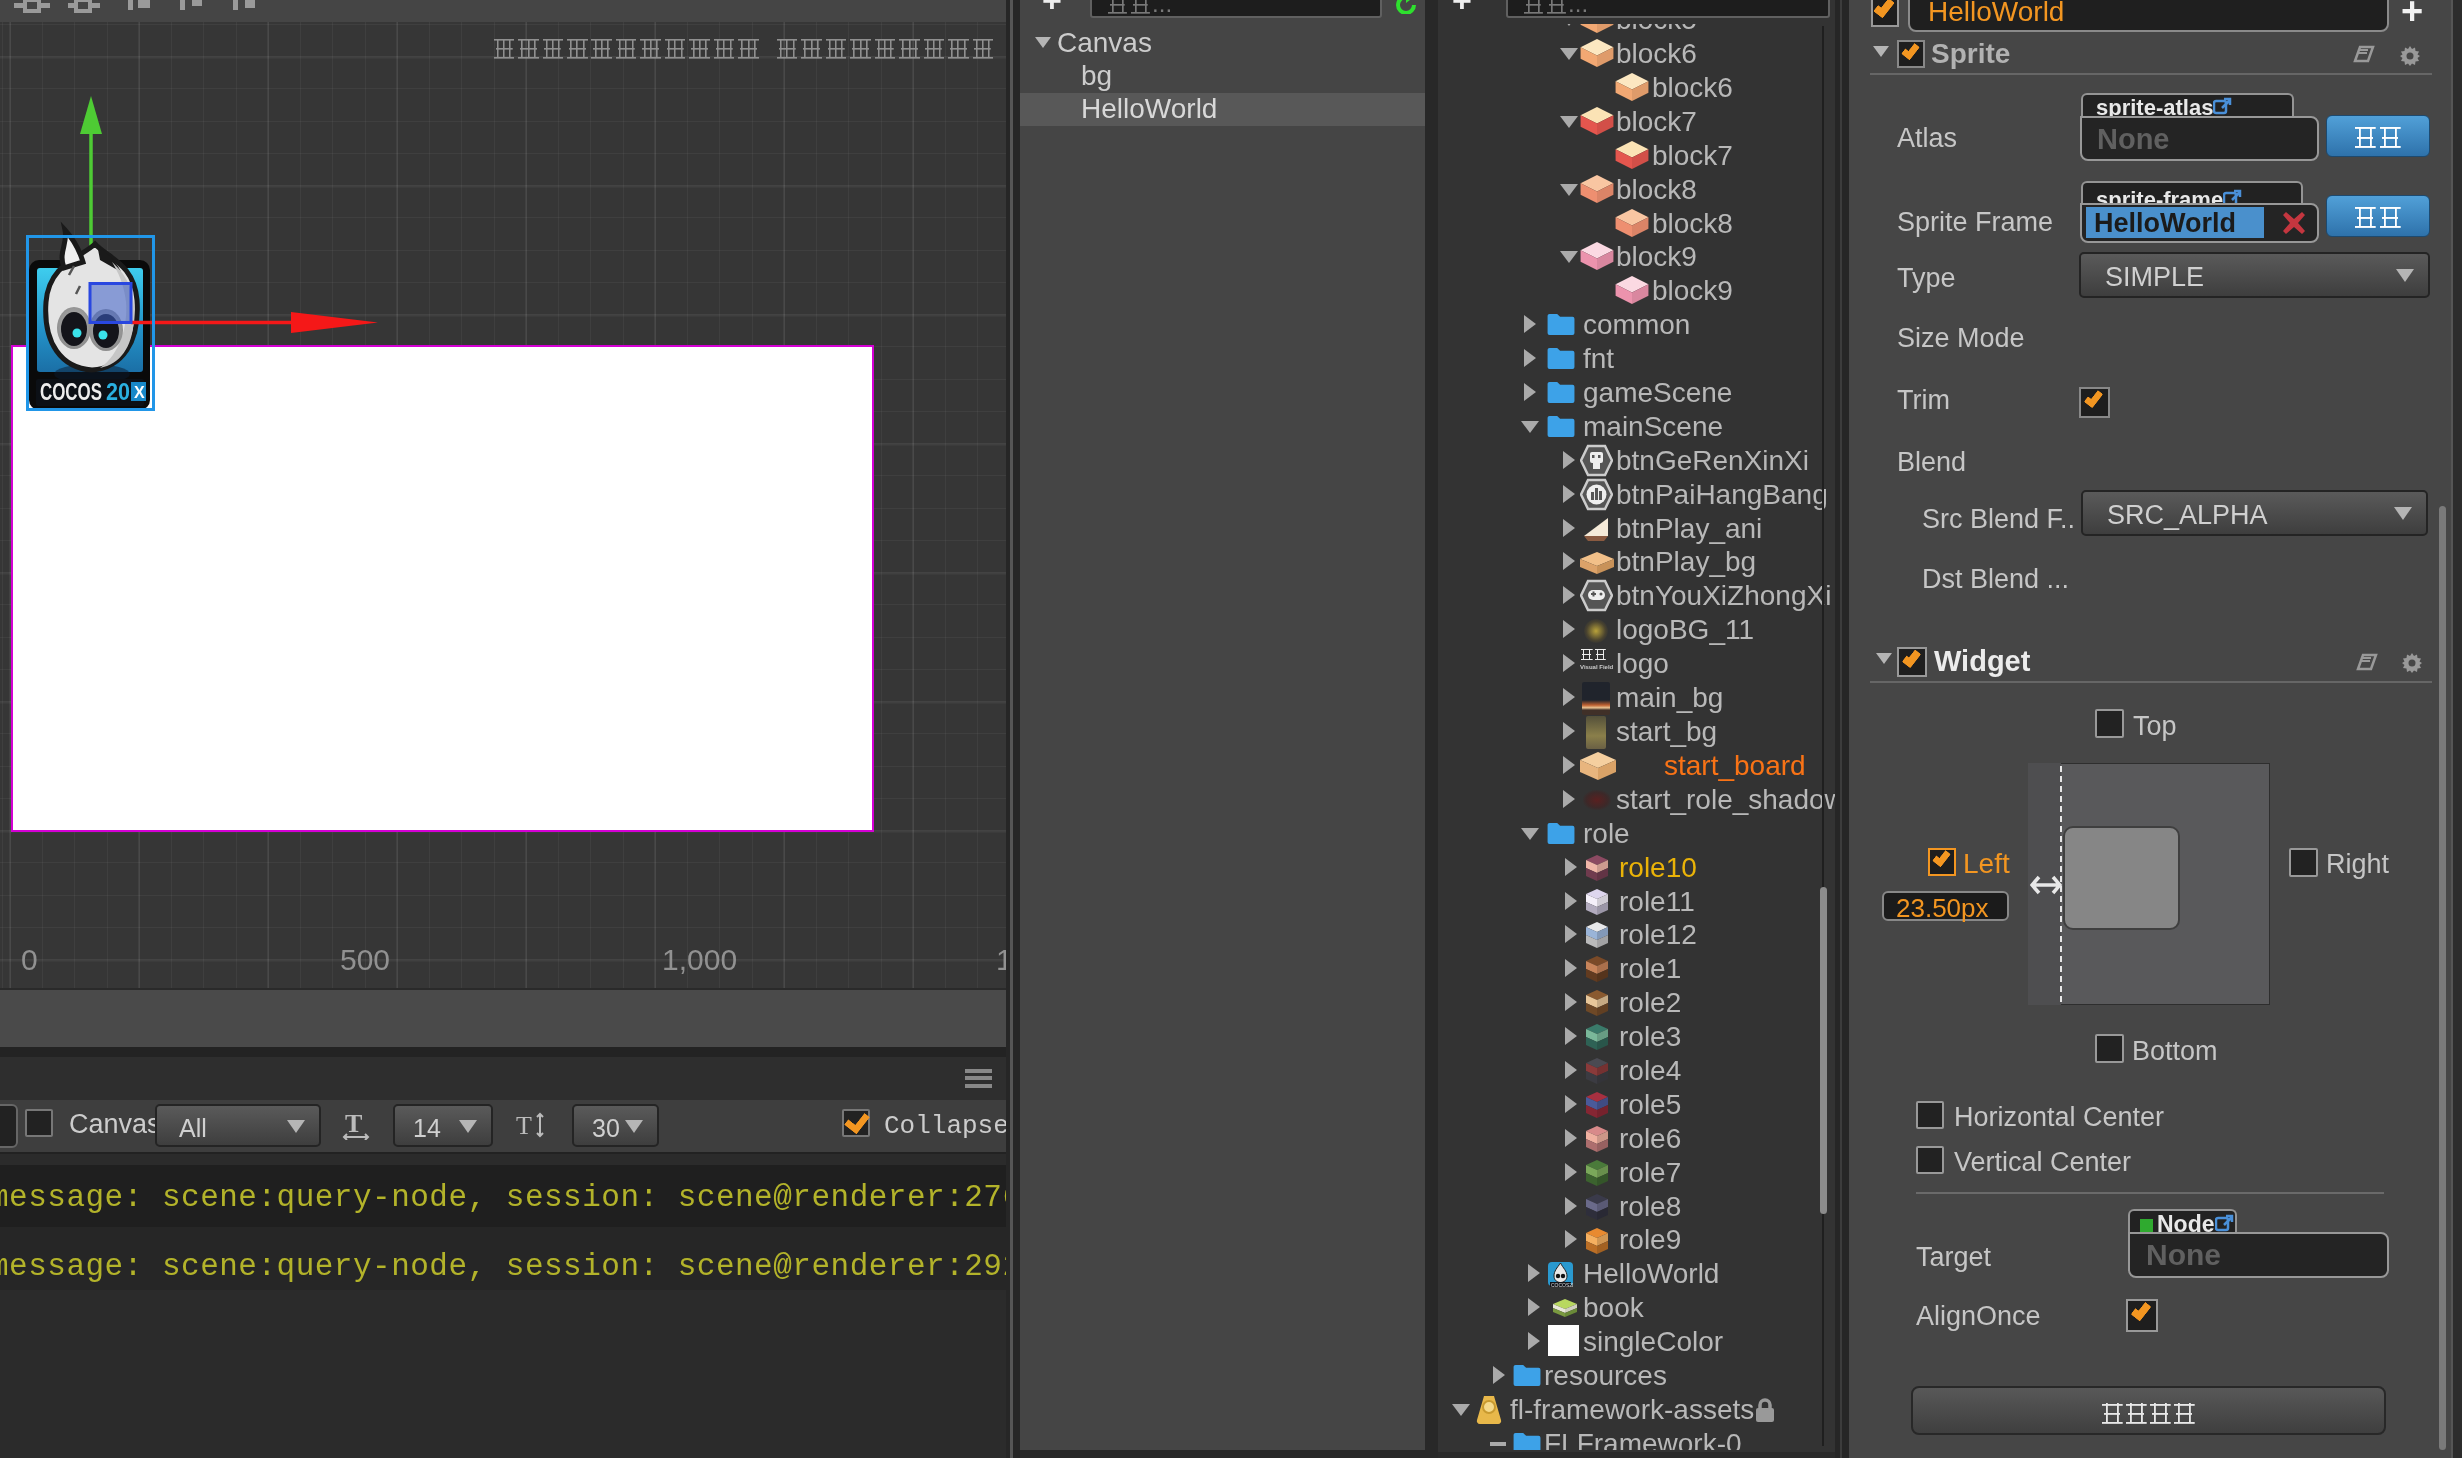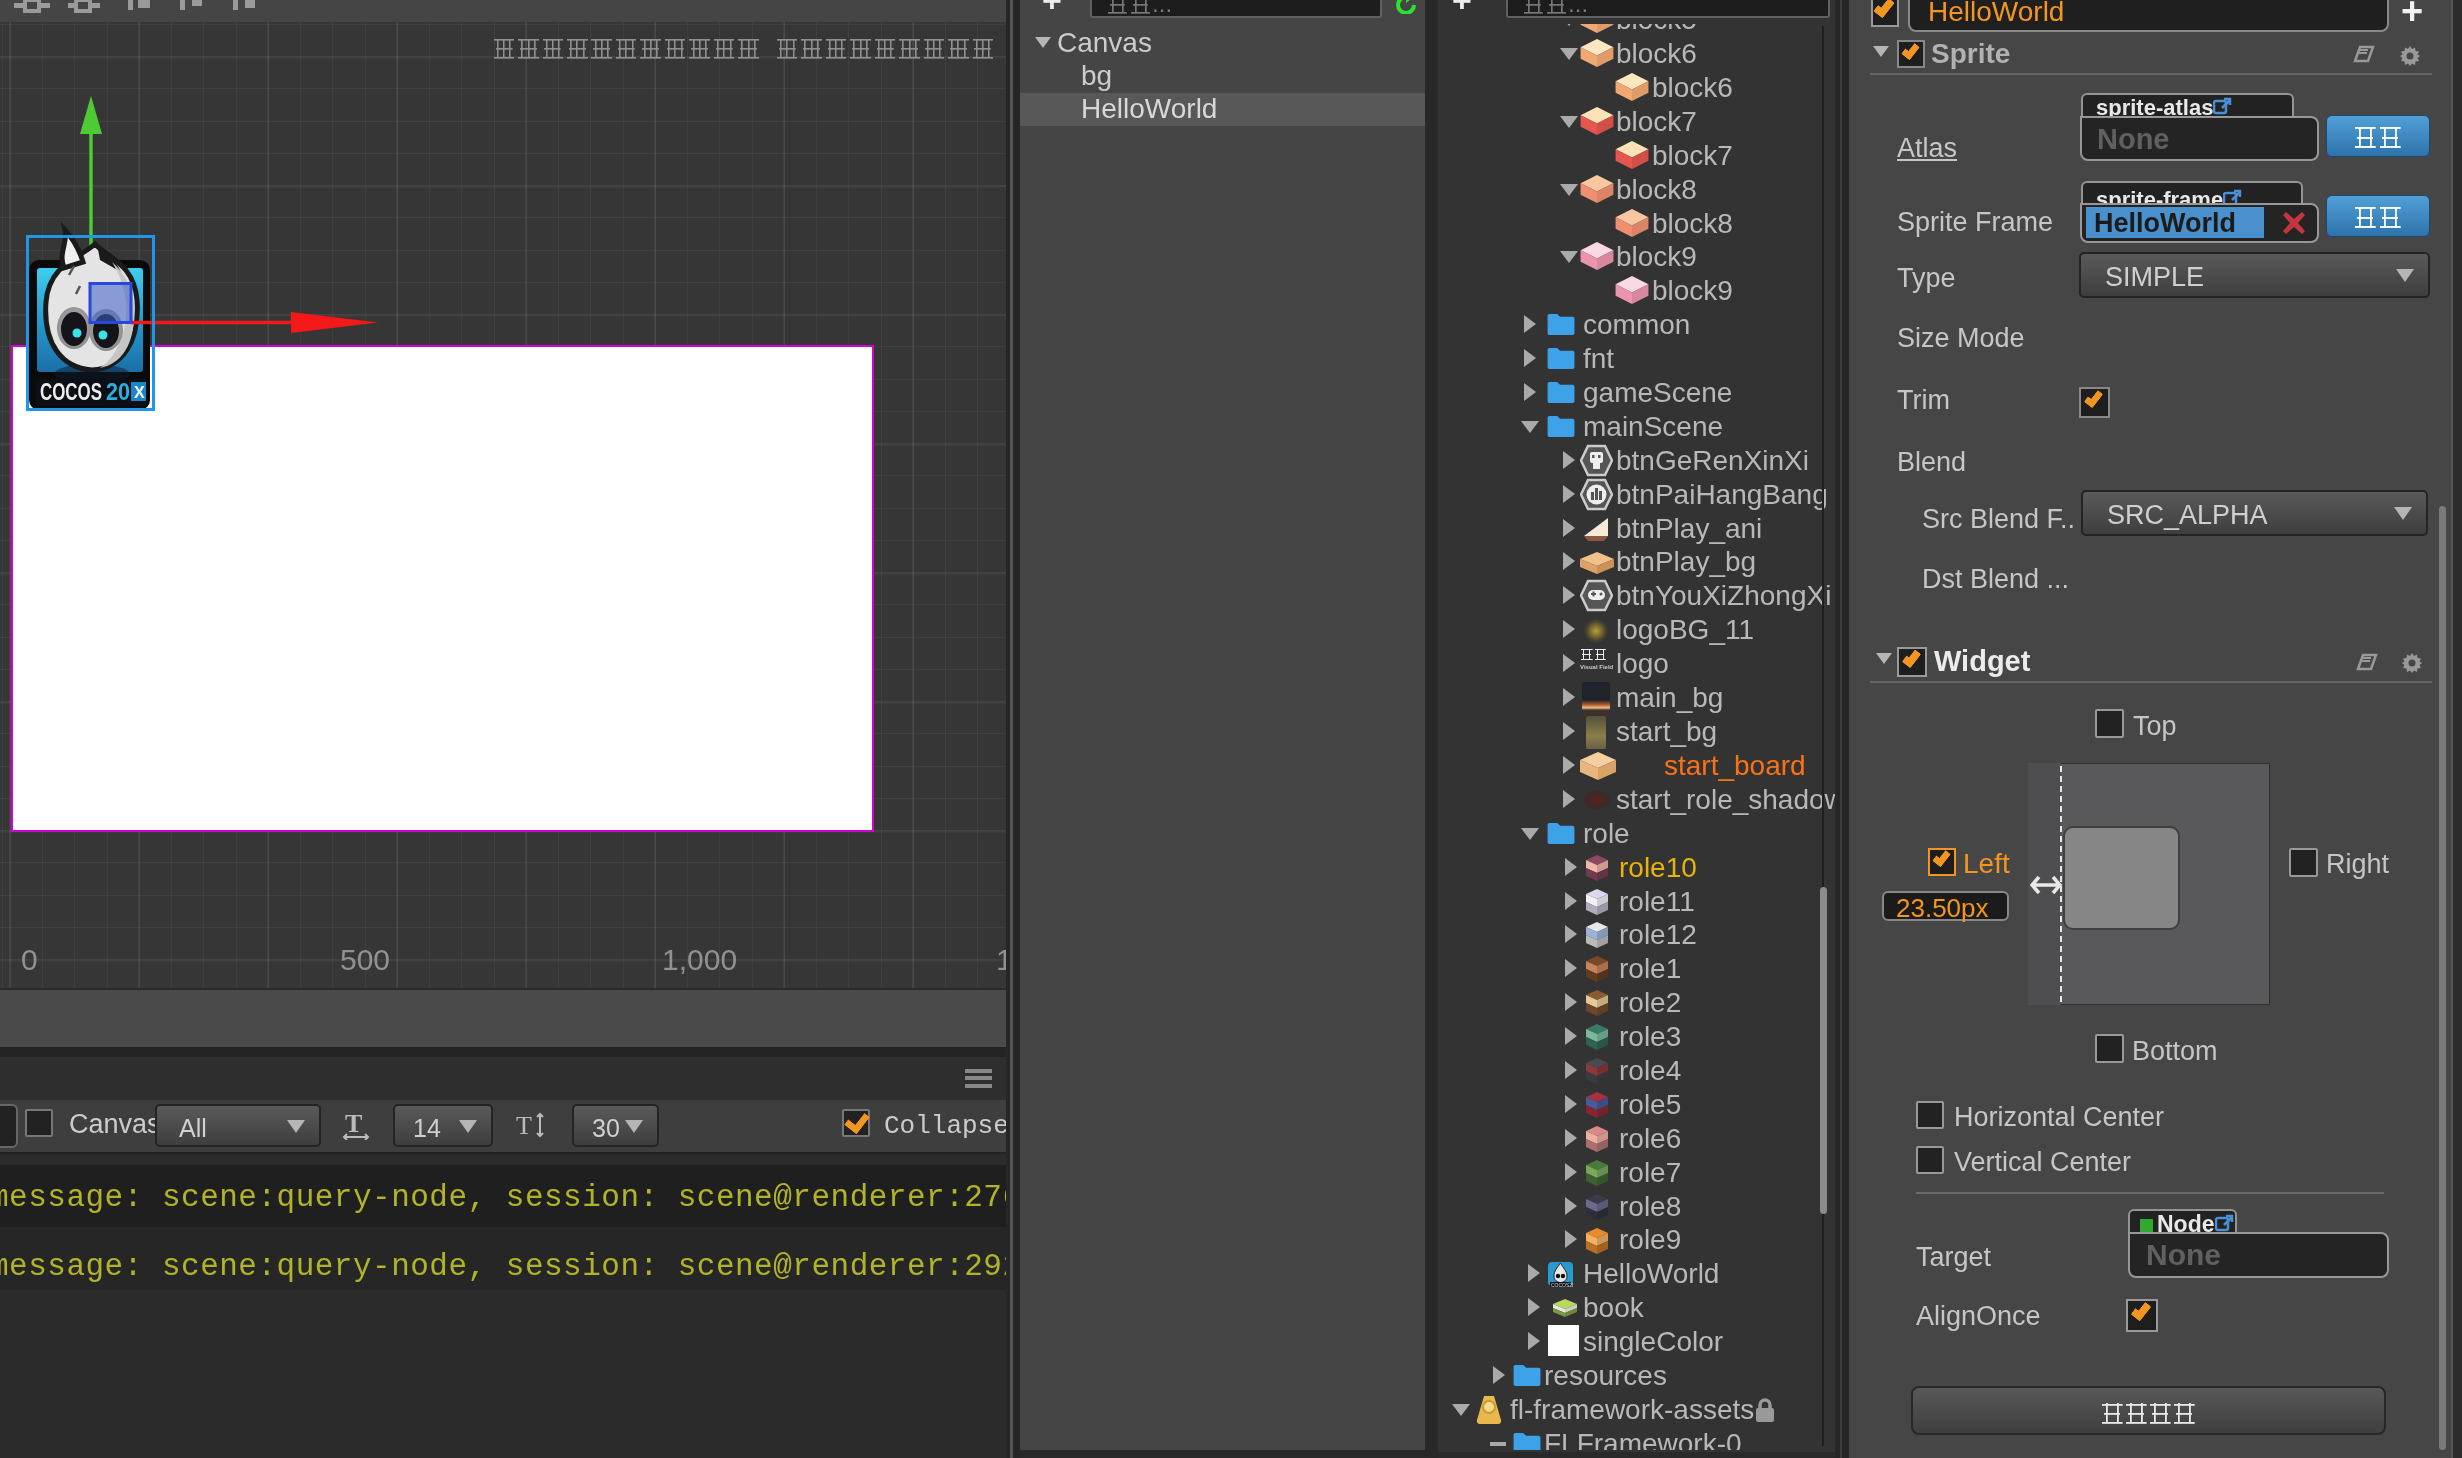--- a/index.html
+++ b/index.html
@@ -519,7 +519,7 @@
         <circle cx="10" cy="10" r="3.5" fill="#464646"></circle>
       </svg></div>
 <div class="abs" style="left:21px;top:73px;width:562px;height:2px;background:#666;"></div>
-<div class="lbl" style="left:48px;top:133px;text-decoration:underline;">Atlas</div>
+<div class="lbl" style="left:48px;top:123px;">Atlas</div>
 <div class="tag" style="left:232px;top:93px;width:213px;height:23px;padding:0 0 0 13px;">sprite-atlas<svg width="20" height="20" viewBox="0 0 20 20" style="vertical-align:-2px;">
         <rect x="1" y="4" width="12" height="12" rx="2" fill="none" stroke="#4a90d9" stroke-width="2.5"></rect>
         <path d="M9 11 L17 3 M11 2 h6 v6" stroke="#4a90d9" stroke-width="2.5" fill="none"></path>

